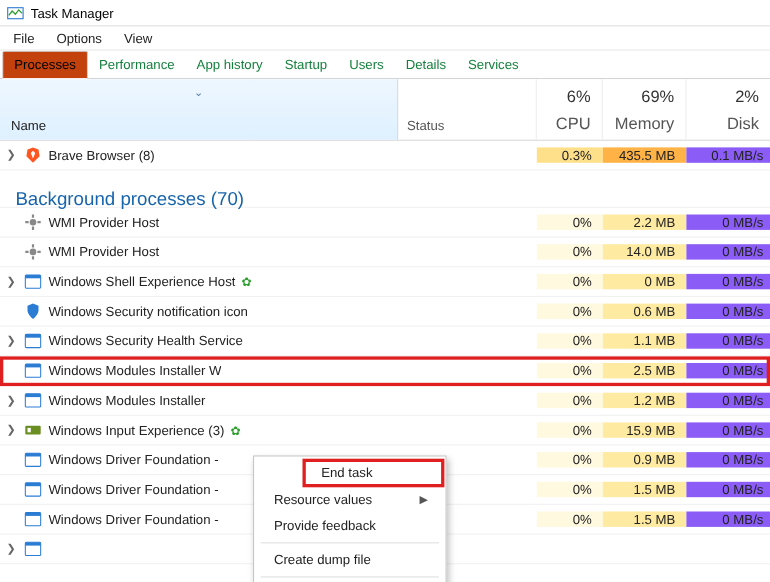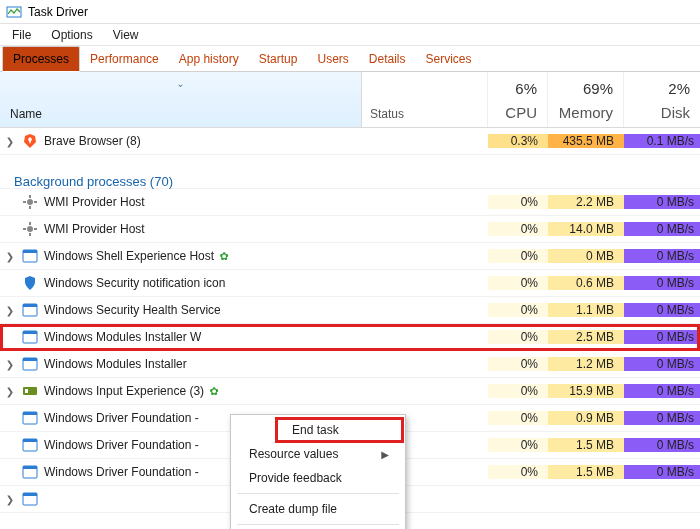--- a/index.html
+++ b/index.html
@@ -129,7 +129,7 @@
         <polyline points="2,10 5,6 8,9 11,5 14,8" fill="none" stroke="#2fa02f" stroke-width="1.2"></polyline>
       </svg>
   </span>
-  <span class="title">Task Driver</span>
+  <span class="title">Task Manager</span>
 </div>
 
 <div class="menubar">

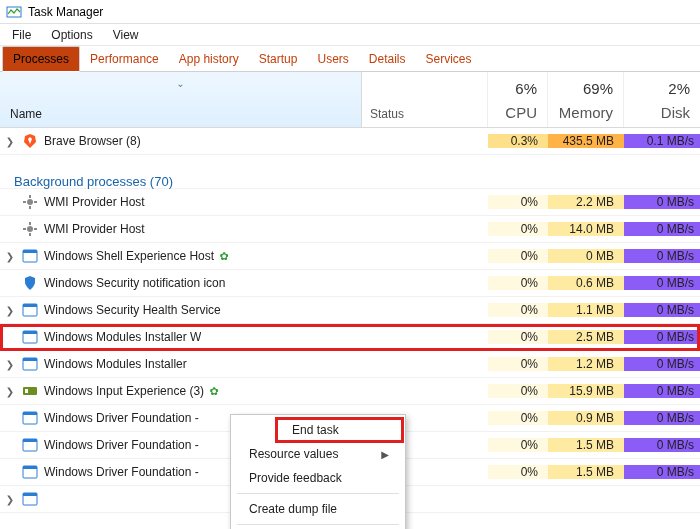--- a/index.html
+++ b/index.html
@@ -35,7 +35,7 @@
     padding-left: 2px;
     gap: 0;
   }
-  .tab { padding: 5px 10px 5px; color: #c2410c; cursor: default; }
+  .tab { padding: 5px 10px 5px; color: #15803d; cursor: default; }
   .tab.active {
     color: #000;
     border: 1px solid #d0d0d0;

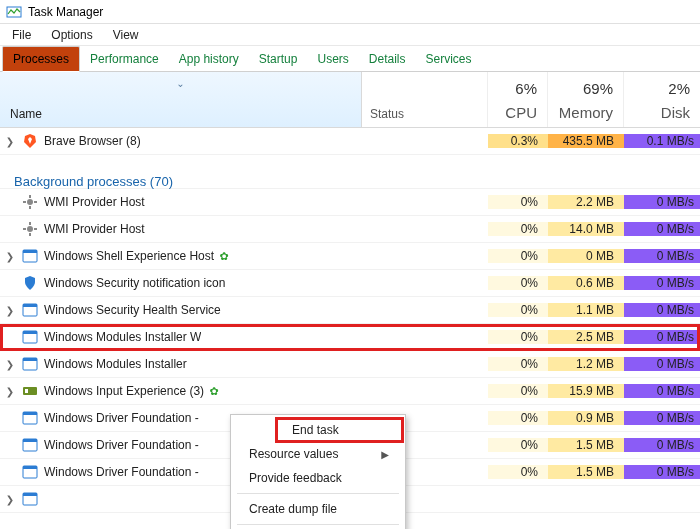--- a/index.html
+++ b/index.html
@@ -89,7 +89,7 @@
   .prow .chev.hidden { visibility: hidden; }
   .prow .picon { width:16px; height:16px; margin: 0 6px 0 4px; flex:0 0 16px; display:flex; align-items:center; justify-content:center;}
   .prow .pname { white-space: nowrap; overflow: hidden; text-overflow: clip; }
-  .prow.group .pname { color: #1864ab; font-size: 13px; margin-top: 19px; }
+  .prow.group .pname { color: #1864ab; font-size: 17px; margin-top: 19px; }
   .prow.group { height: 34px; }
   .prow .leaf { width: 12px; text-align:center; color:#2fa02f; font-size:11px; margin-left:4px;}
   .prow.selected { outline:3px solid #e02020; outline-offset:-3px; }

